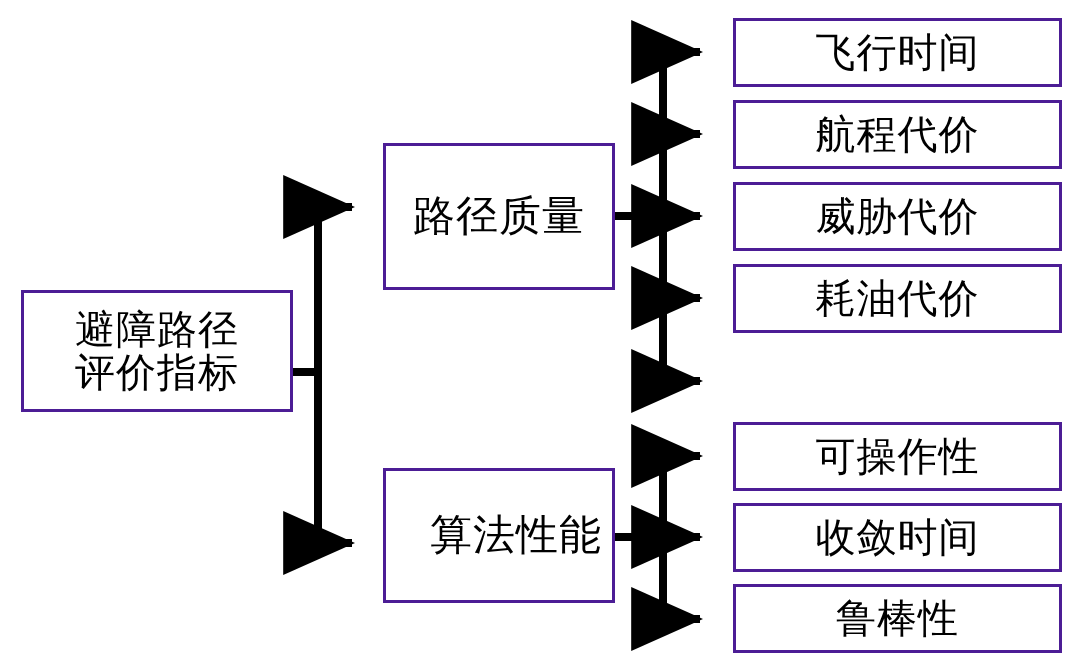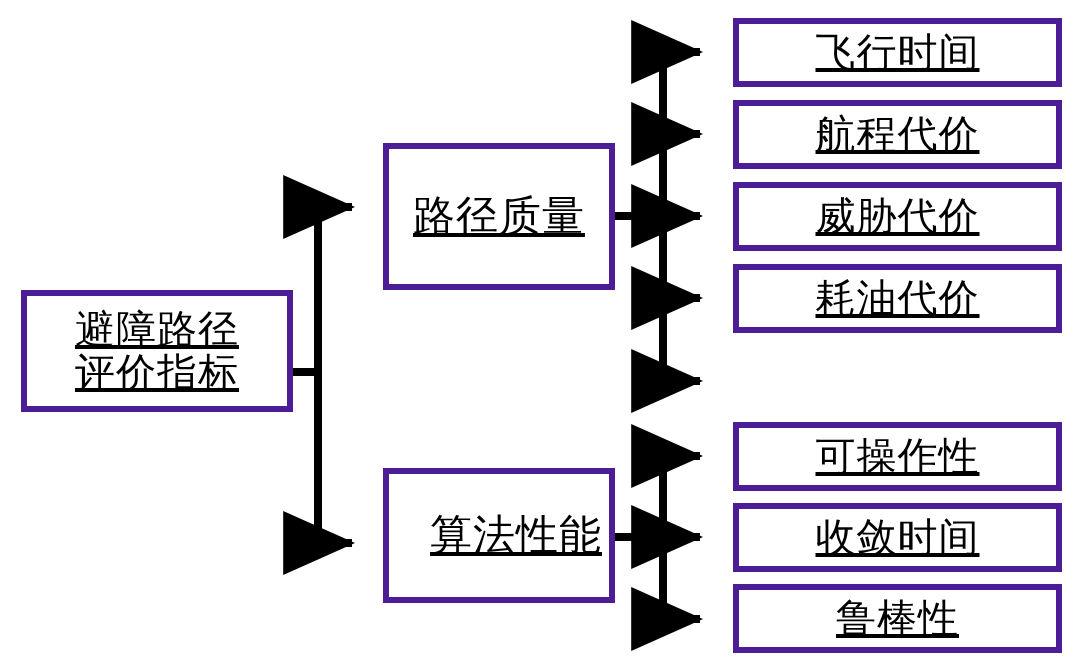--- a/index.html
+++ b/index.html
@@ -28,7 +28,7 @@
     position: absolute;
     box-sizing: border-box;
     background: #ffffff;
-    border: 6px solid #4c1d95;
+    border: 3px solid #4c1d95;
     display: flex;
     align-items: center;
     justify-content: center;
@@ -36,7 +36,6 @@
     color: #000000;
     line-height: 1.08;
     z-index: 2;
-    text-decoration: underline;
   }
   .node-root {
     font-size: 40px;

